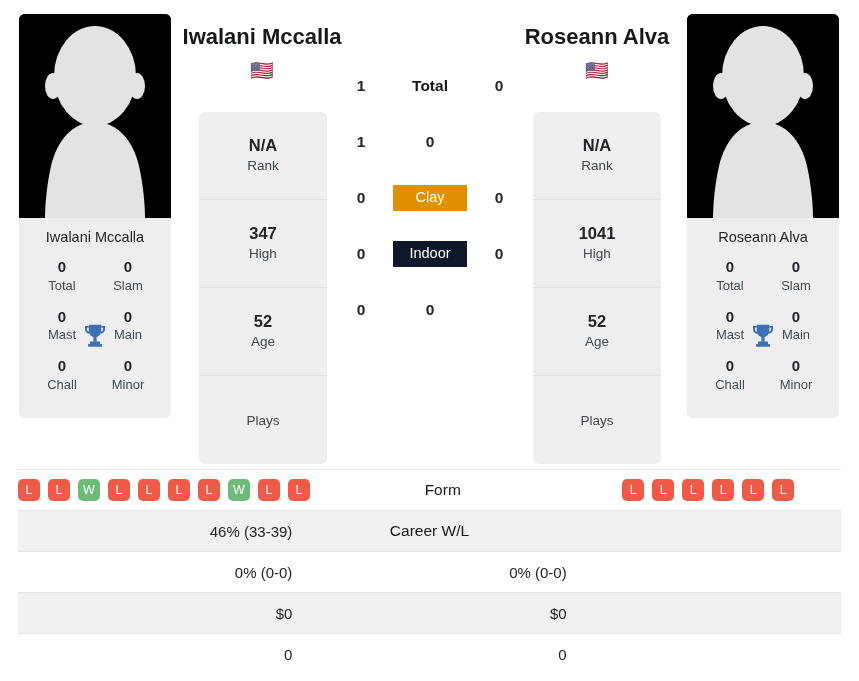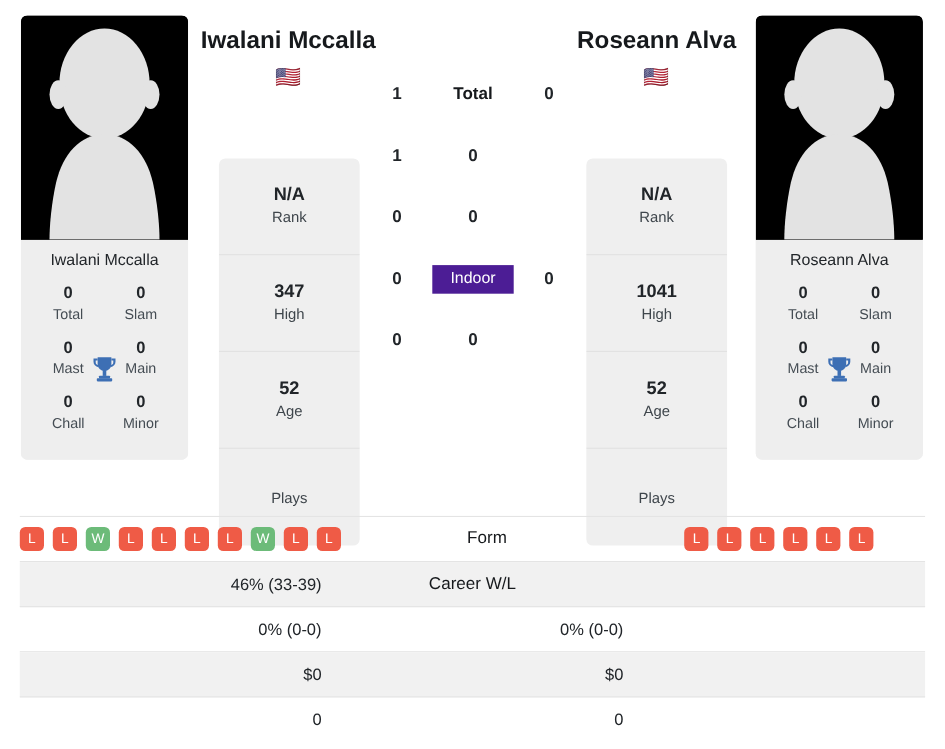--- a/index.html
+++ b/index.html
@@ -73,7 +73,7 @@
   
   .statcol {
     position: absolute;
-    top: 144px;
+    top: 112px;
     width: 128px;
     background: #efefef;
     border-radius: 6px;

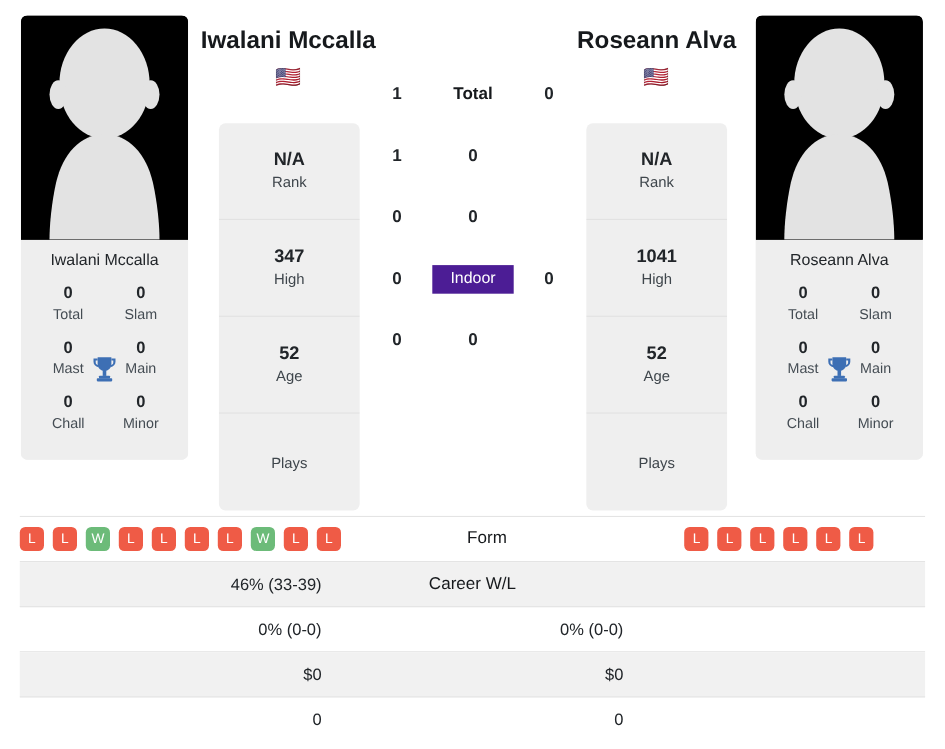--- a/index.html
+++ b/index.html
@@ -369,6 +369,9 @@
       </div>
       <div class="h2h-row">
         <div class="h2h-num">0</div>
+        <div class="h2h-mid">
+          <span class="h2h-badge" style="background: rgb(224, 145, 0);">Clay</span>
+        </div>
         <div class="h2h-num">0</div>
       </div>
       <div class="h2h-row">

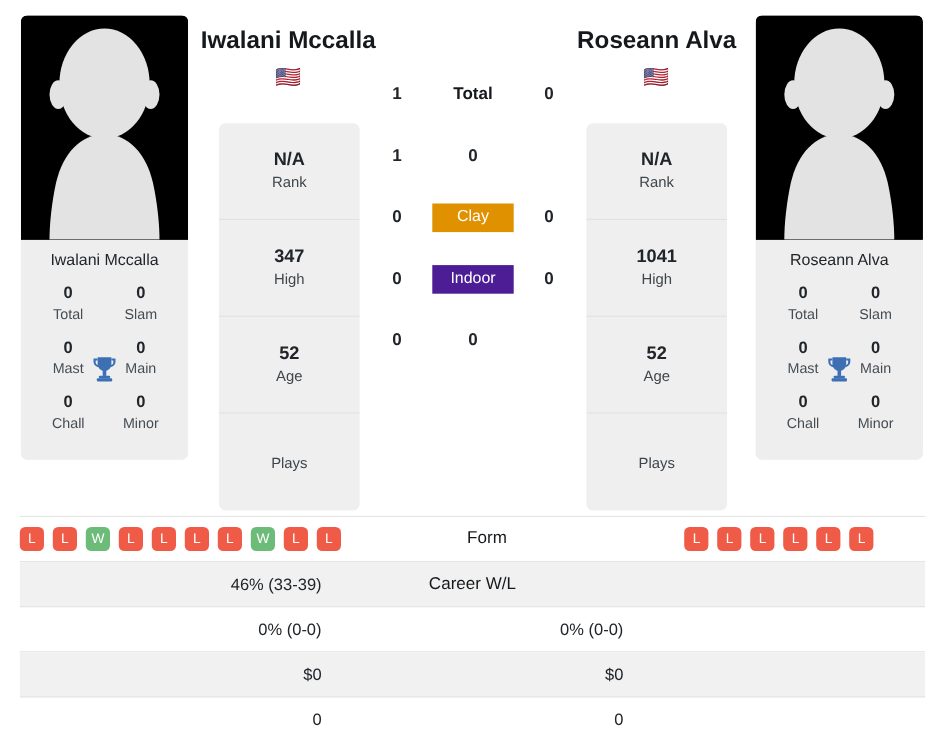--- a/index.html
+++ b/index.html
@@ -377,7 +377,7 @@
       <div class="h2h-row">
         <div class="h2h-num">0</div>
         <div class="h2h-mid">
-          <span class="h2h-badge" style="background: #4c1d95; text-align: center;">Indoor</span>
+          <span class="h2h-badge" style="background: #0f172a; text-align: center;">Indoor</span>
         </div>
         <div class="h2h-num">0</div>
       </div>

